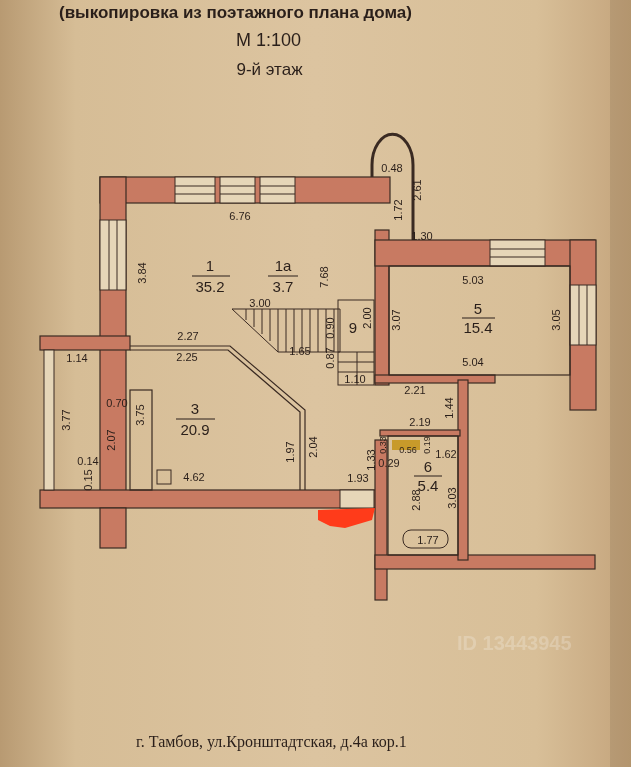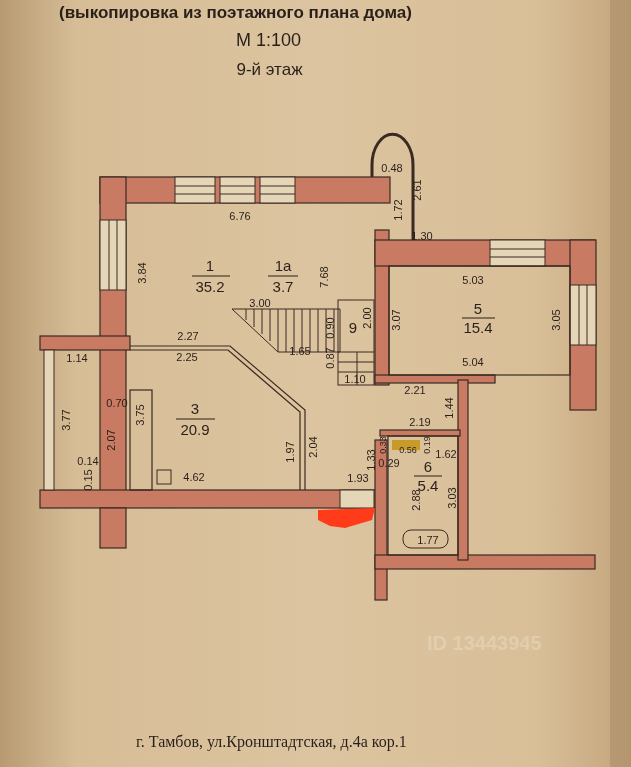--- a/index.html
+++ b/index.html
@@ -13,7 +13,7 @@
   .addr{position:absolute;left:136px;top:733px;font-family:"Liberation Serif",serif;font-size:16px;}
   .wm{position:absolute;left:395px;top:640px;color:rgba(255,255,255,0.22);font-weight:bold;}
   .wm .logo{font-size:42px;display:block;}
-  .wm .id{font-size:20px;display:block;margin-left:32px;margin-top:-8px;}
+  .wm .id{font-size:20px;display:block;margin-left:62px;margin-top:-8px;}
   svg text{font-family:"Liberation Sans",sans-serif;fill:#2a1f1a;}
   .pinline{position:absolute;left:610px;top:0;width:21px;height:767px;background:rgba(60,40,20,0.12);}
 </style>

